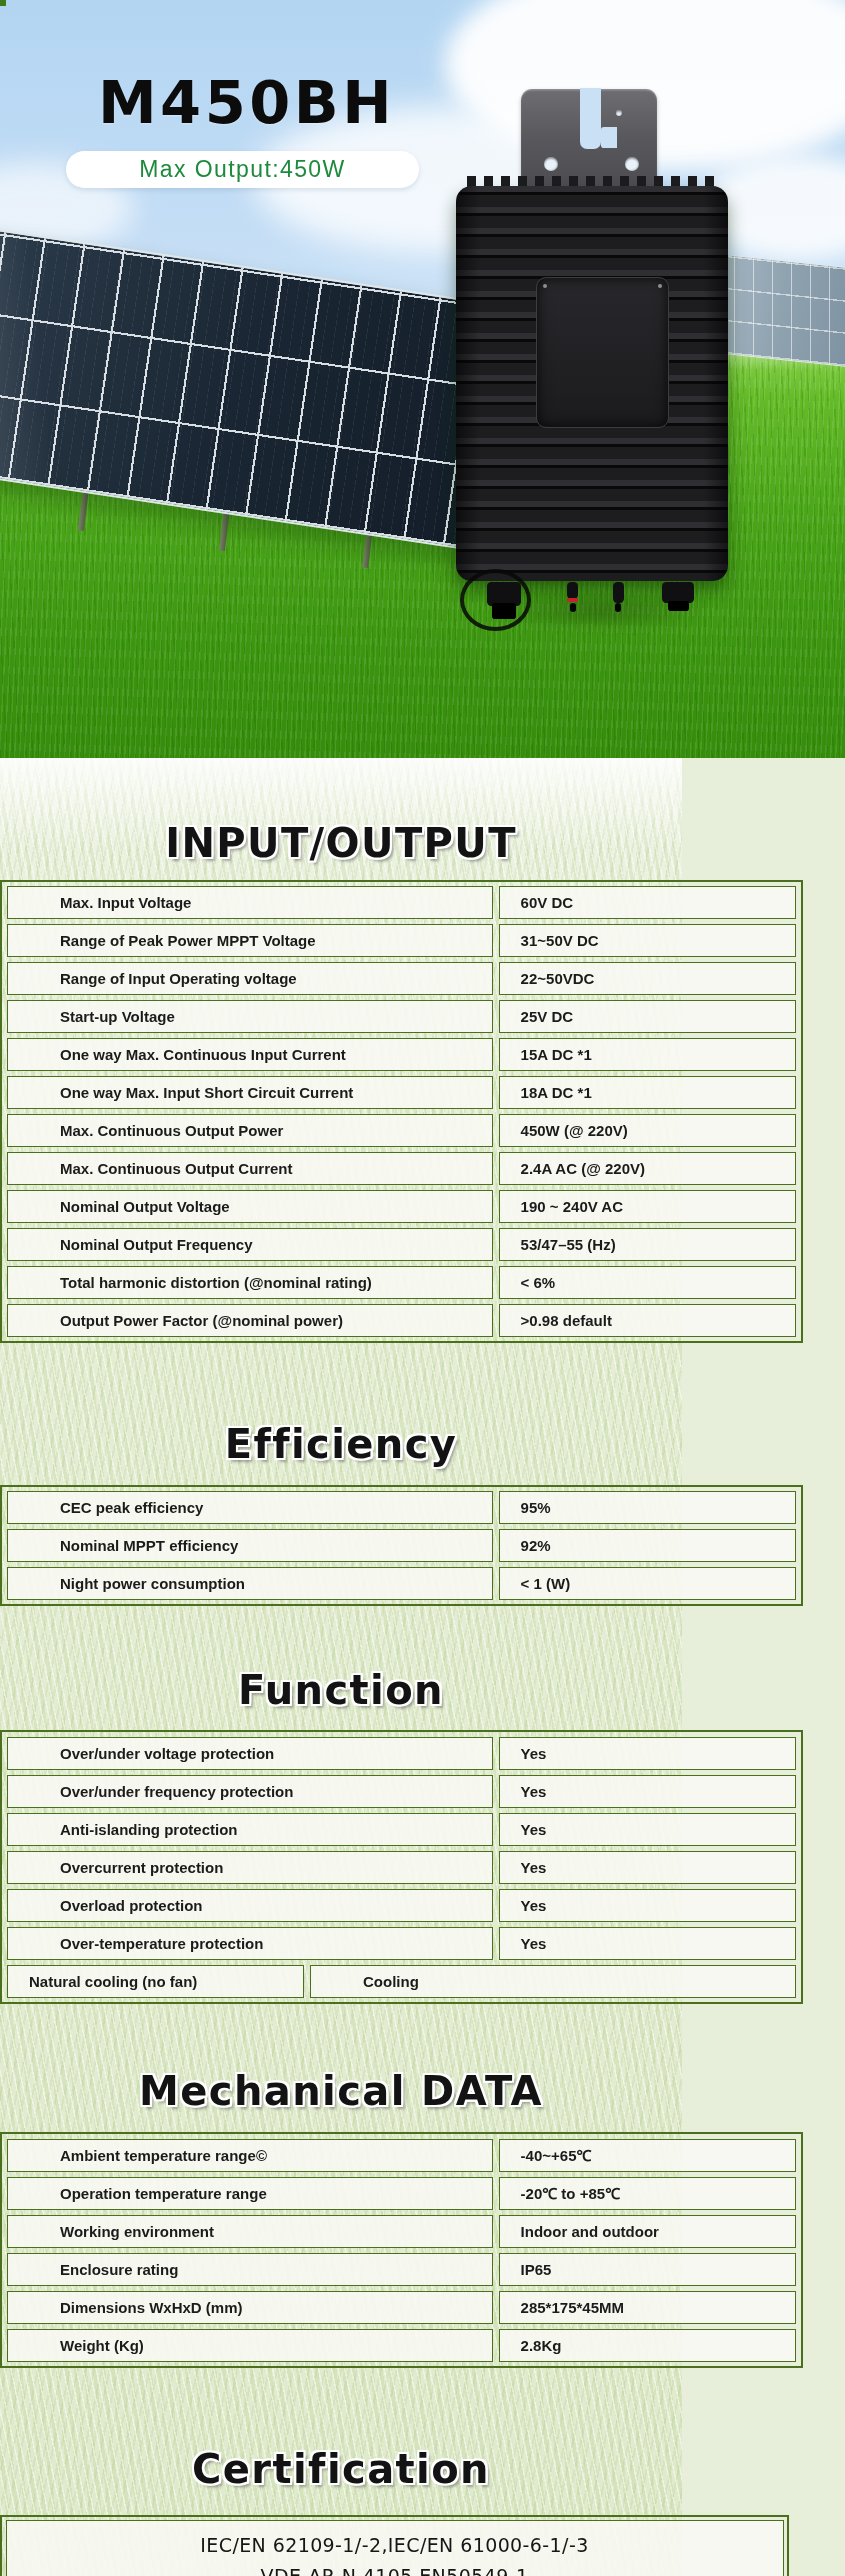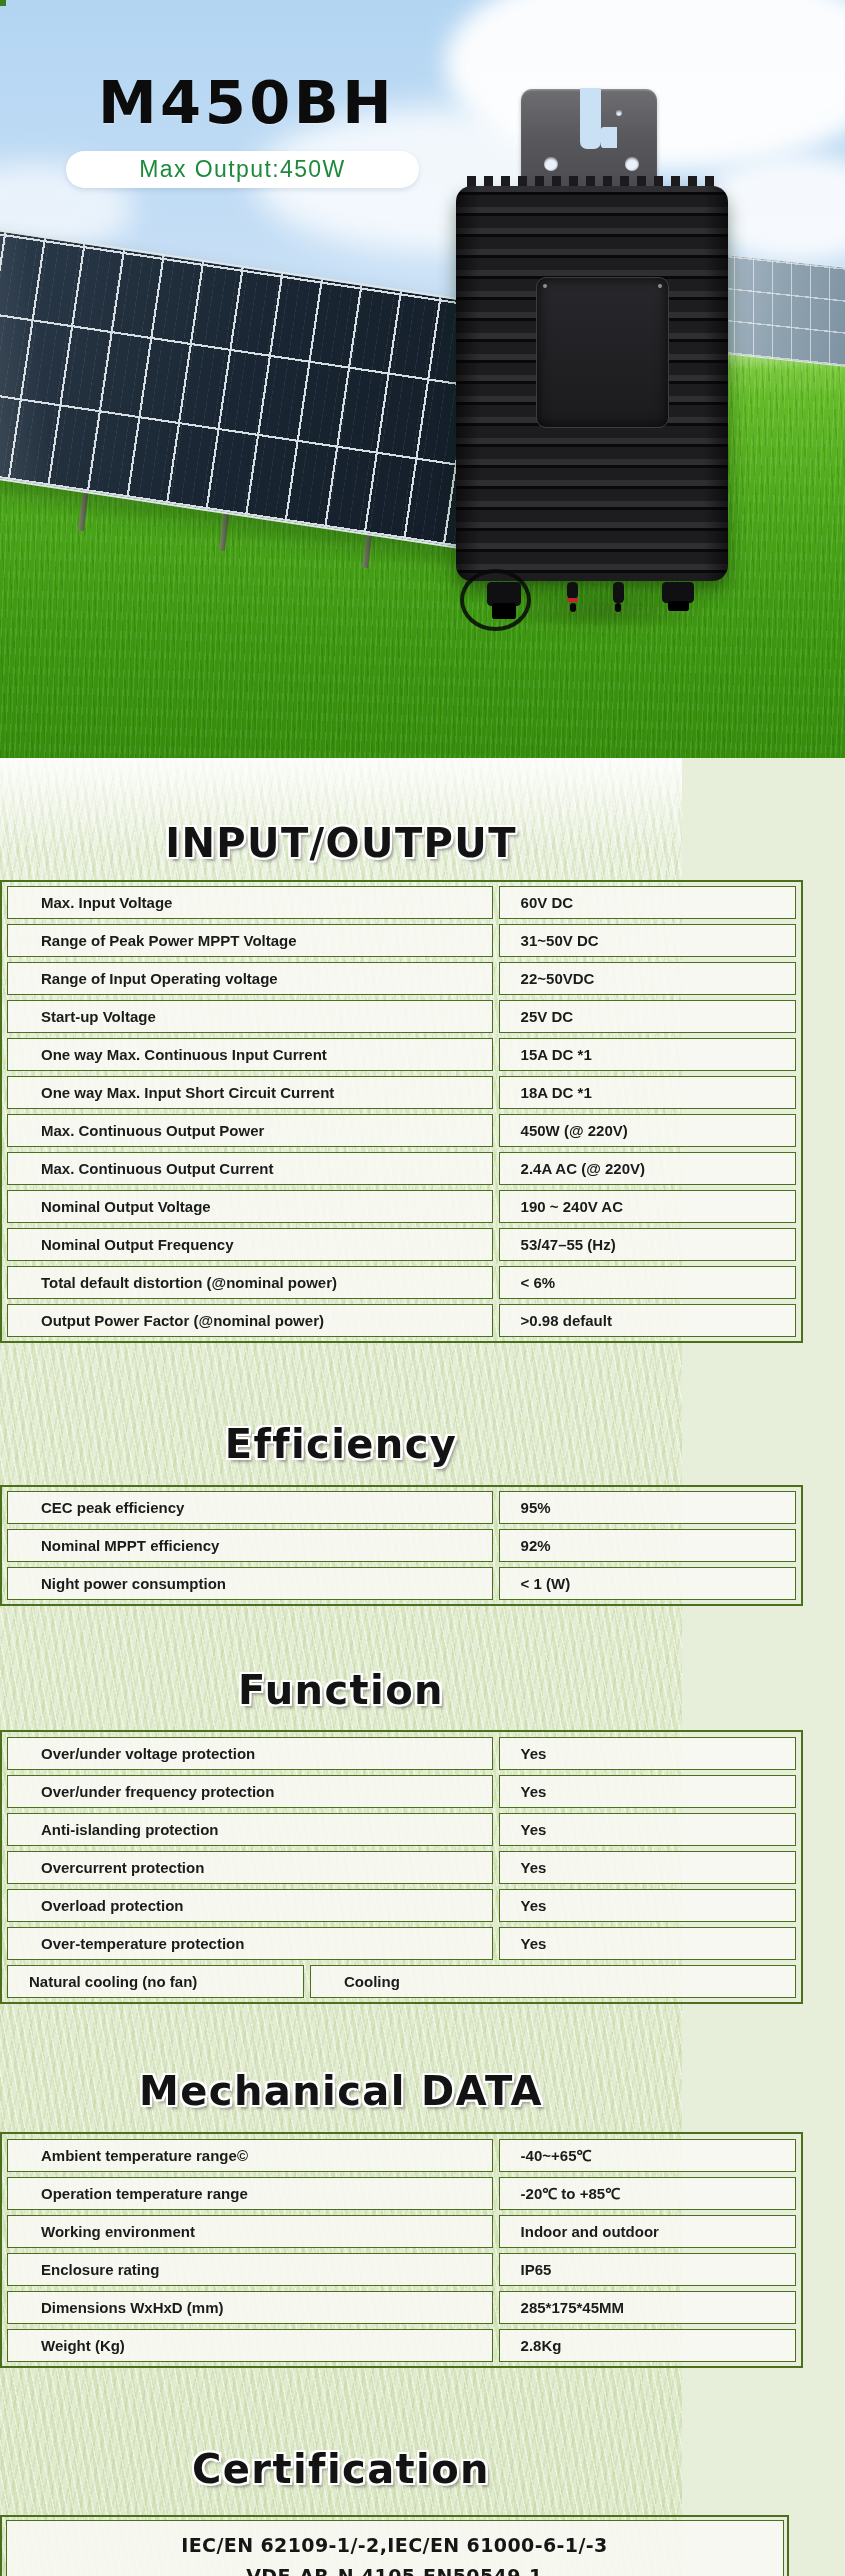--- a/index.html
+++ b/index.html
@@ -185,7 +185,7 @@
     height:33px;display:flex;align-items:center;
     font-size:15px;font-weight:600;color:var(--ink);white-space:nowrap;
   }
-  .cell.label{flex:0 0 486px;padding-left:33px;}
+  .cell.label{flex:0 0 486px;padding-left:52px;}
   .cell.value{flex:1 1 auto;padding-left:21px;}
   .cert-box{
     width:789px;margin:22px auto 0;border:2.1px solid var(--green);padding:3.5px;

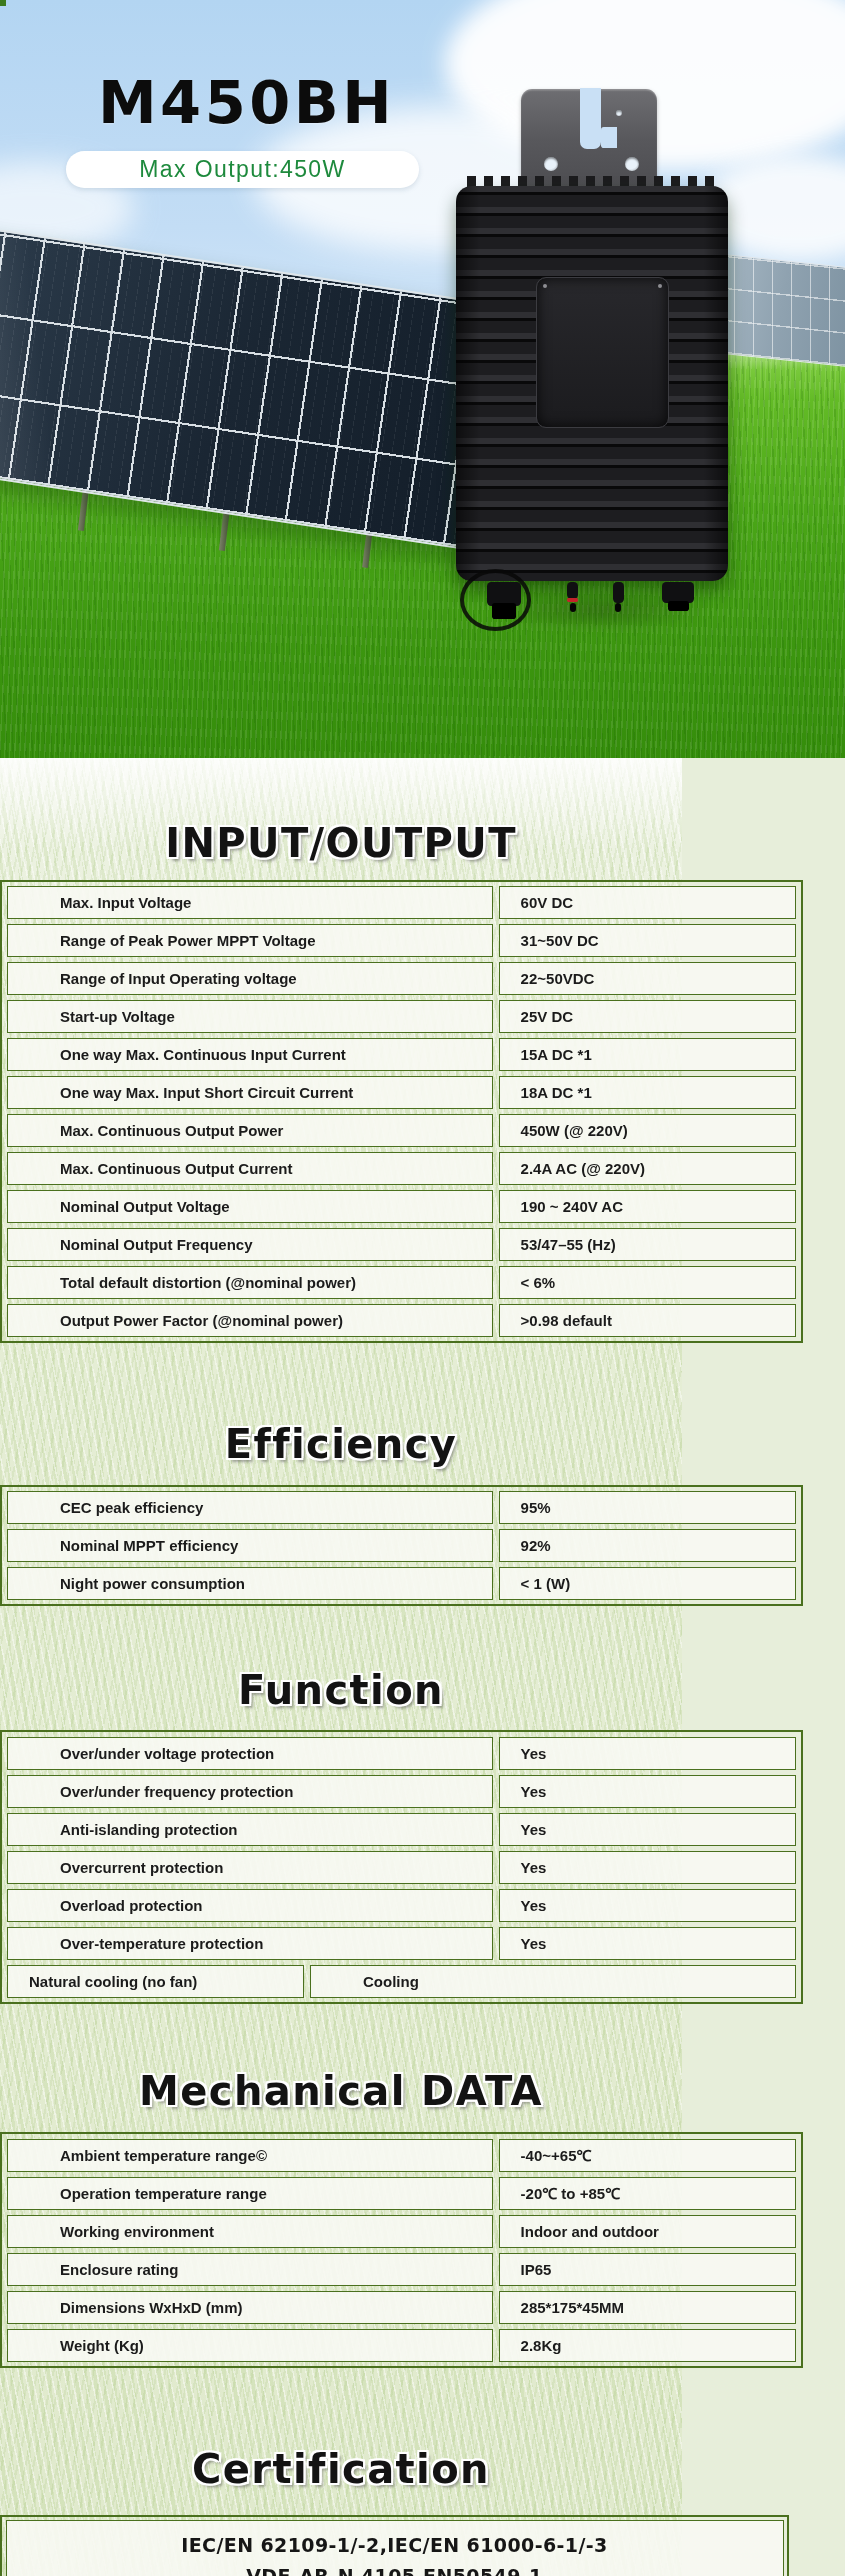--- a/index.html
+++ b/index.html
@@ -298,7 +298,7 @@
       <div class="cell value">53/47–55 (Hz)</div>
     </div>
     <div class="spec-row">
-      <div class="cell label">Total default distortion (@nominal power)</div>
+      <div class="cell label">Total harmonic distortion (@nominal rating)</div>
       <div class="cell value">&lt; 6%</div>
     </div>
     <div class="spec-row">

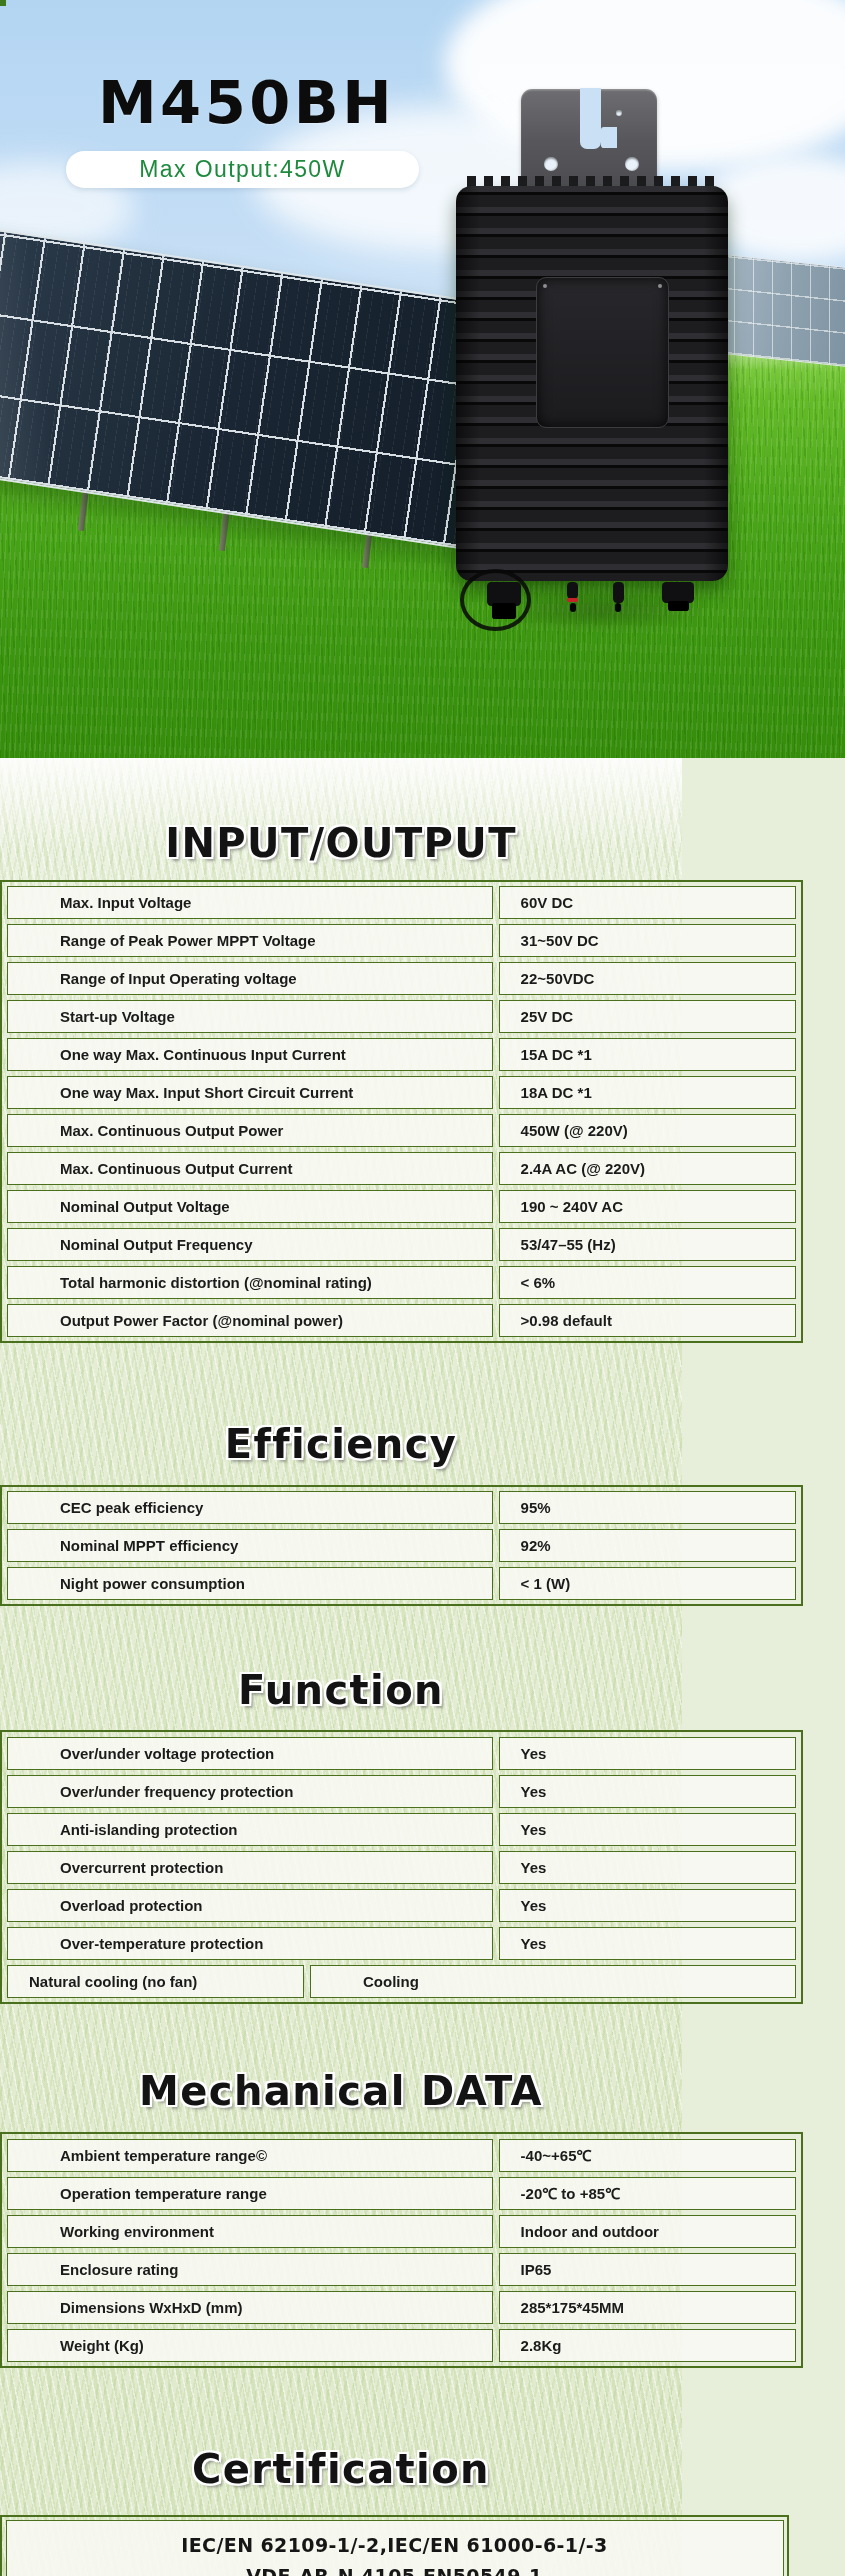--- a/index.html
+++ b/index.html
@@ -195,7 +195,7 @@
     text-align:center;padding:8.5px 0 7px;
   }
   .cert-line{
-    font-size:19px;font-weight:bold;color:#161616;line-height:31px;letter-spacing:0.4px;
+    font-size:19px;font-weight:normal;color:#161616;line-height:31px;letter-spacing:0.4px;
     font-family:"DejaVu Sans", sans-serif;
   }
 </style>

